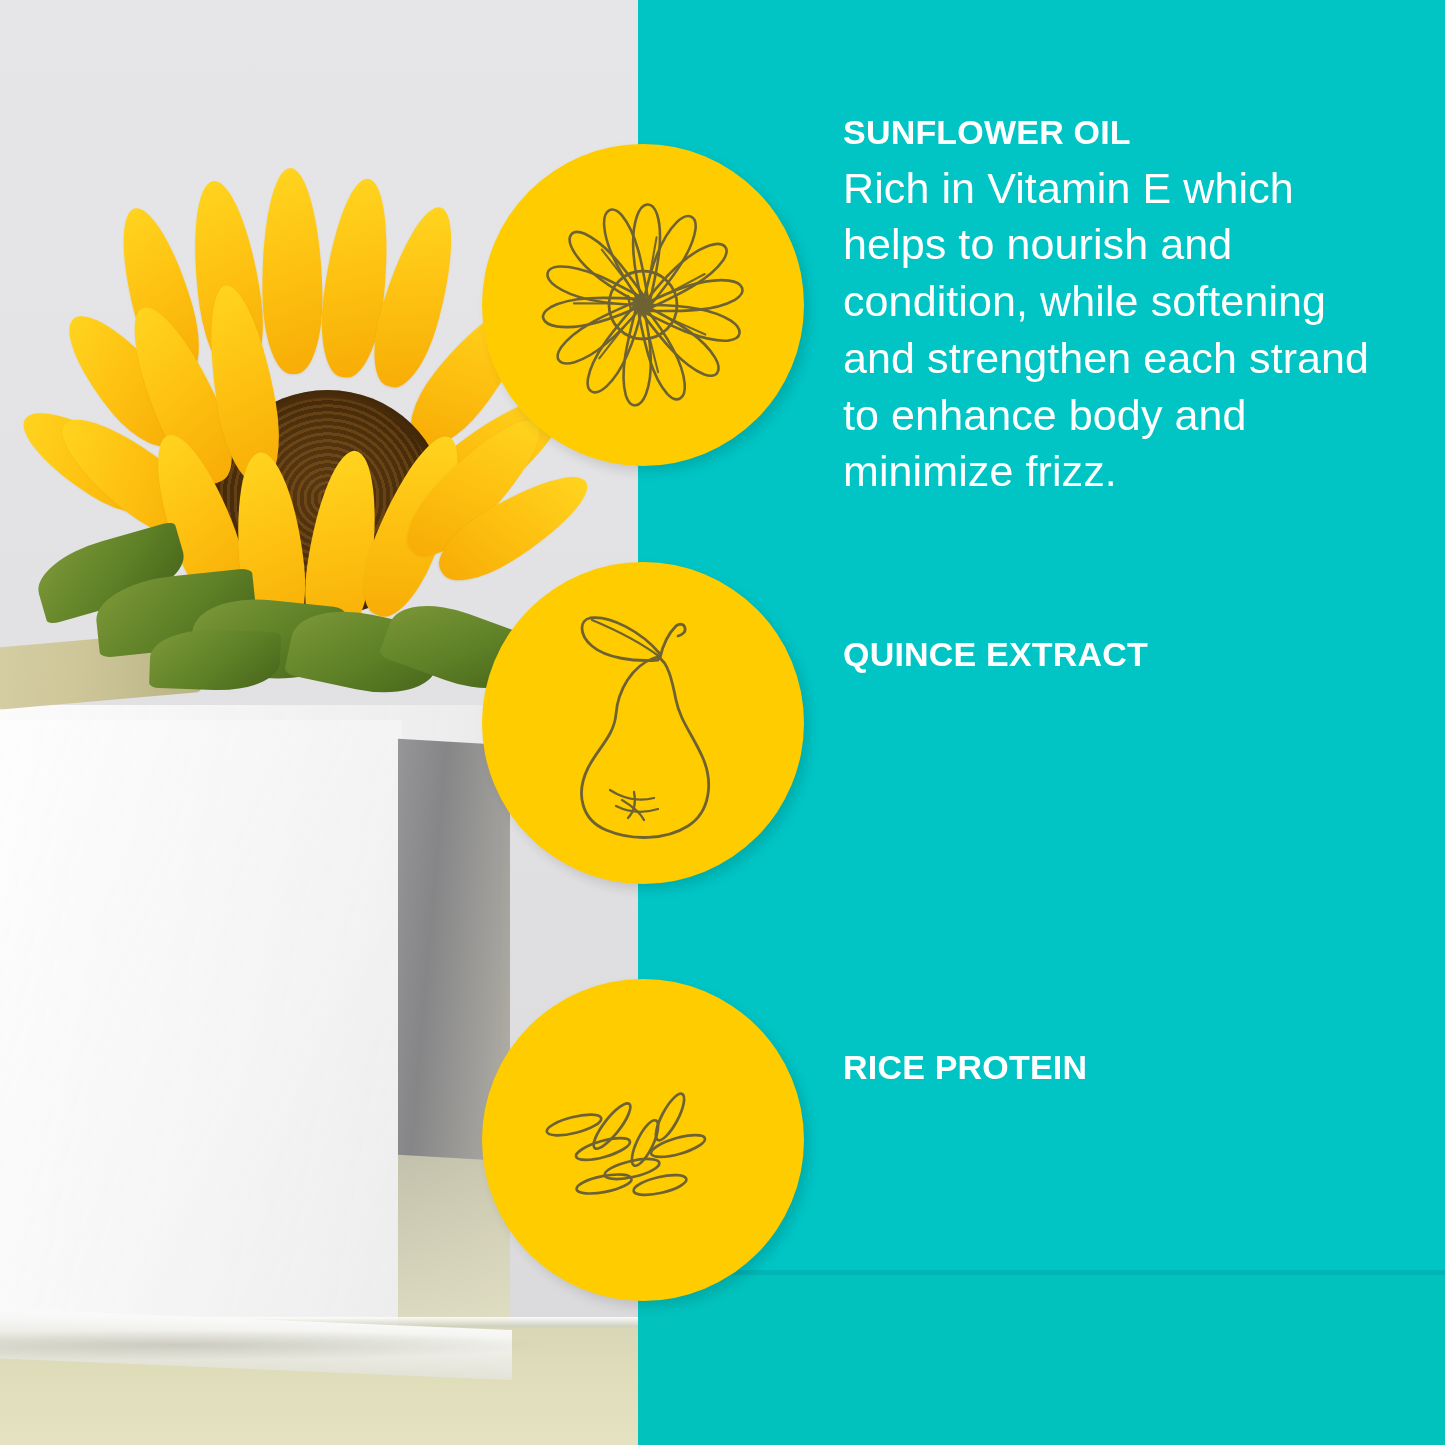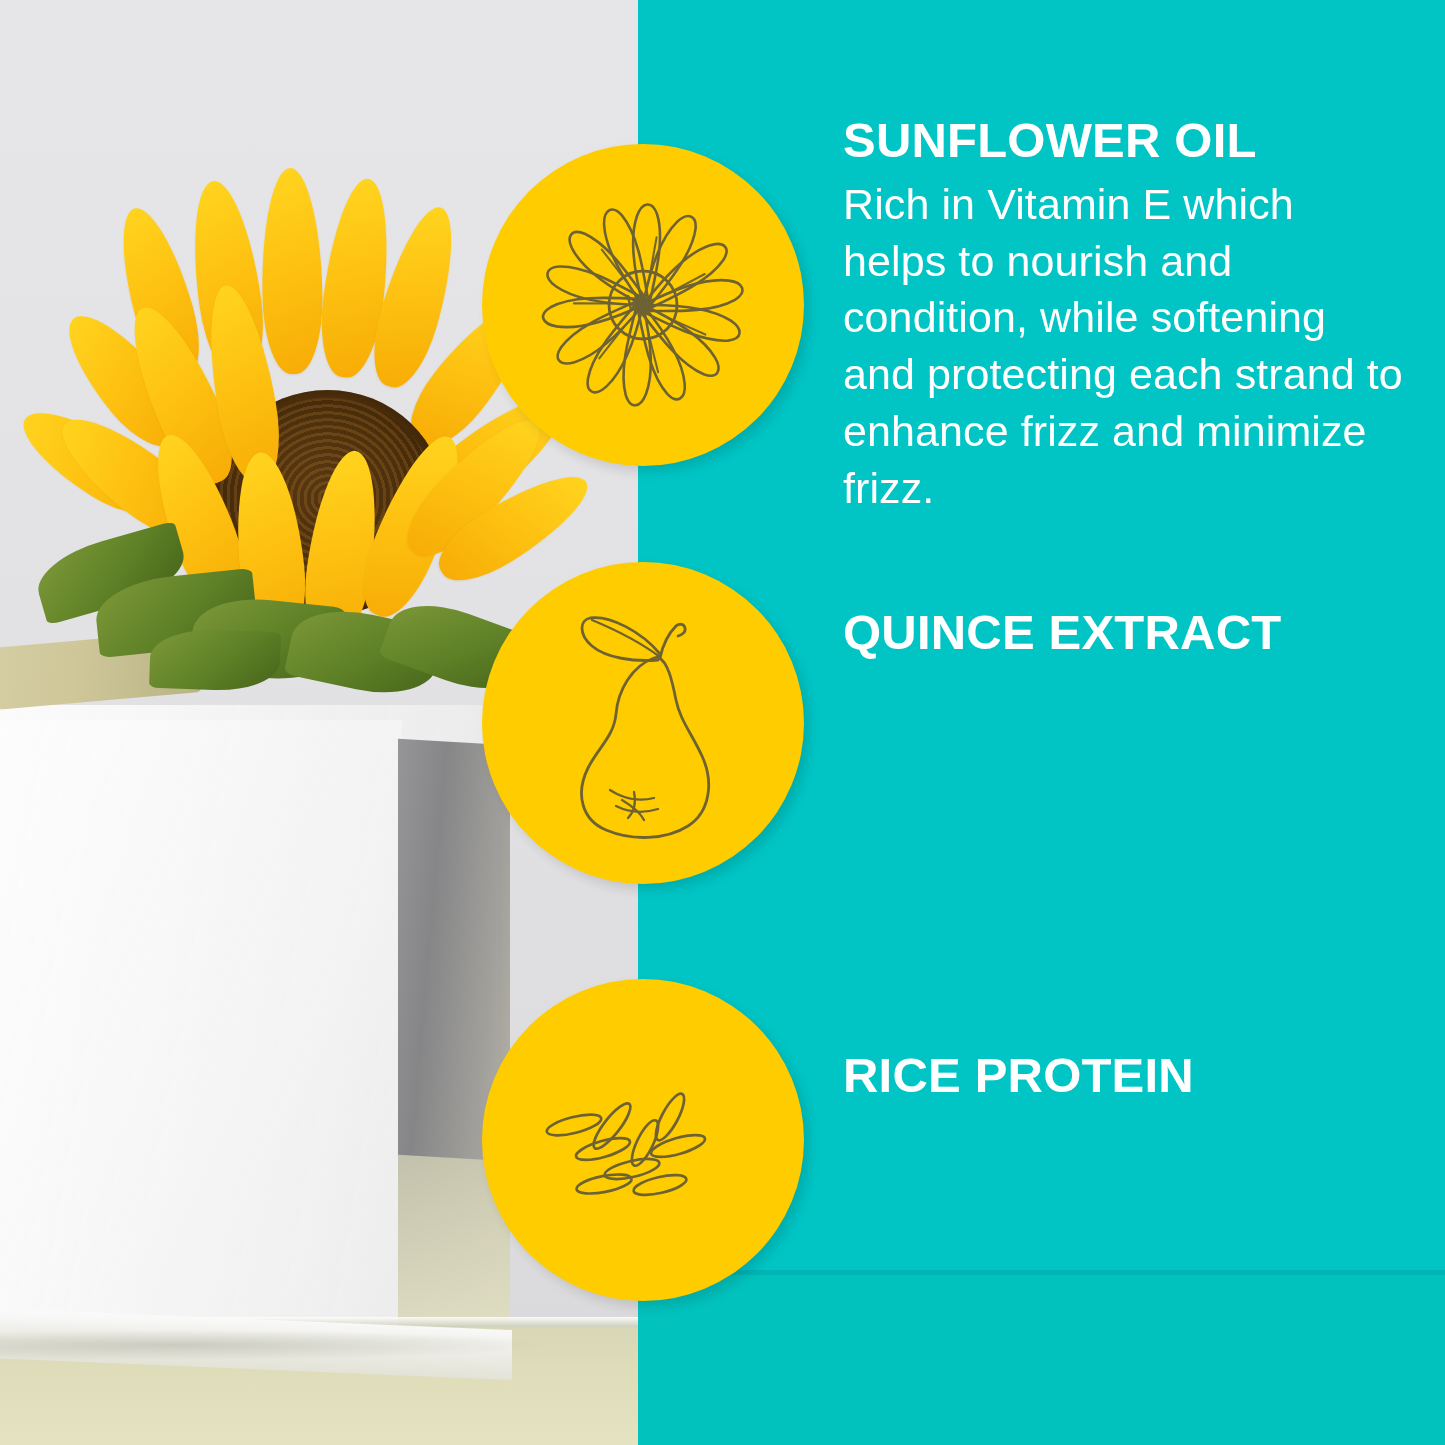--- a/index.html
+++ b/index.html
@@ -152,7 +152,7 @@
   #block-3{ top:1049px; }
 
   .block h2{
-    font-size:49px;
+    font-size:34px;
     font-weight:700;
     letter-spacing:.2px;
     line-height:1.08;

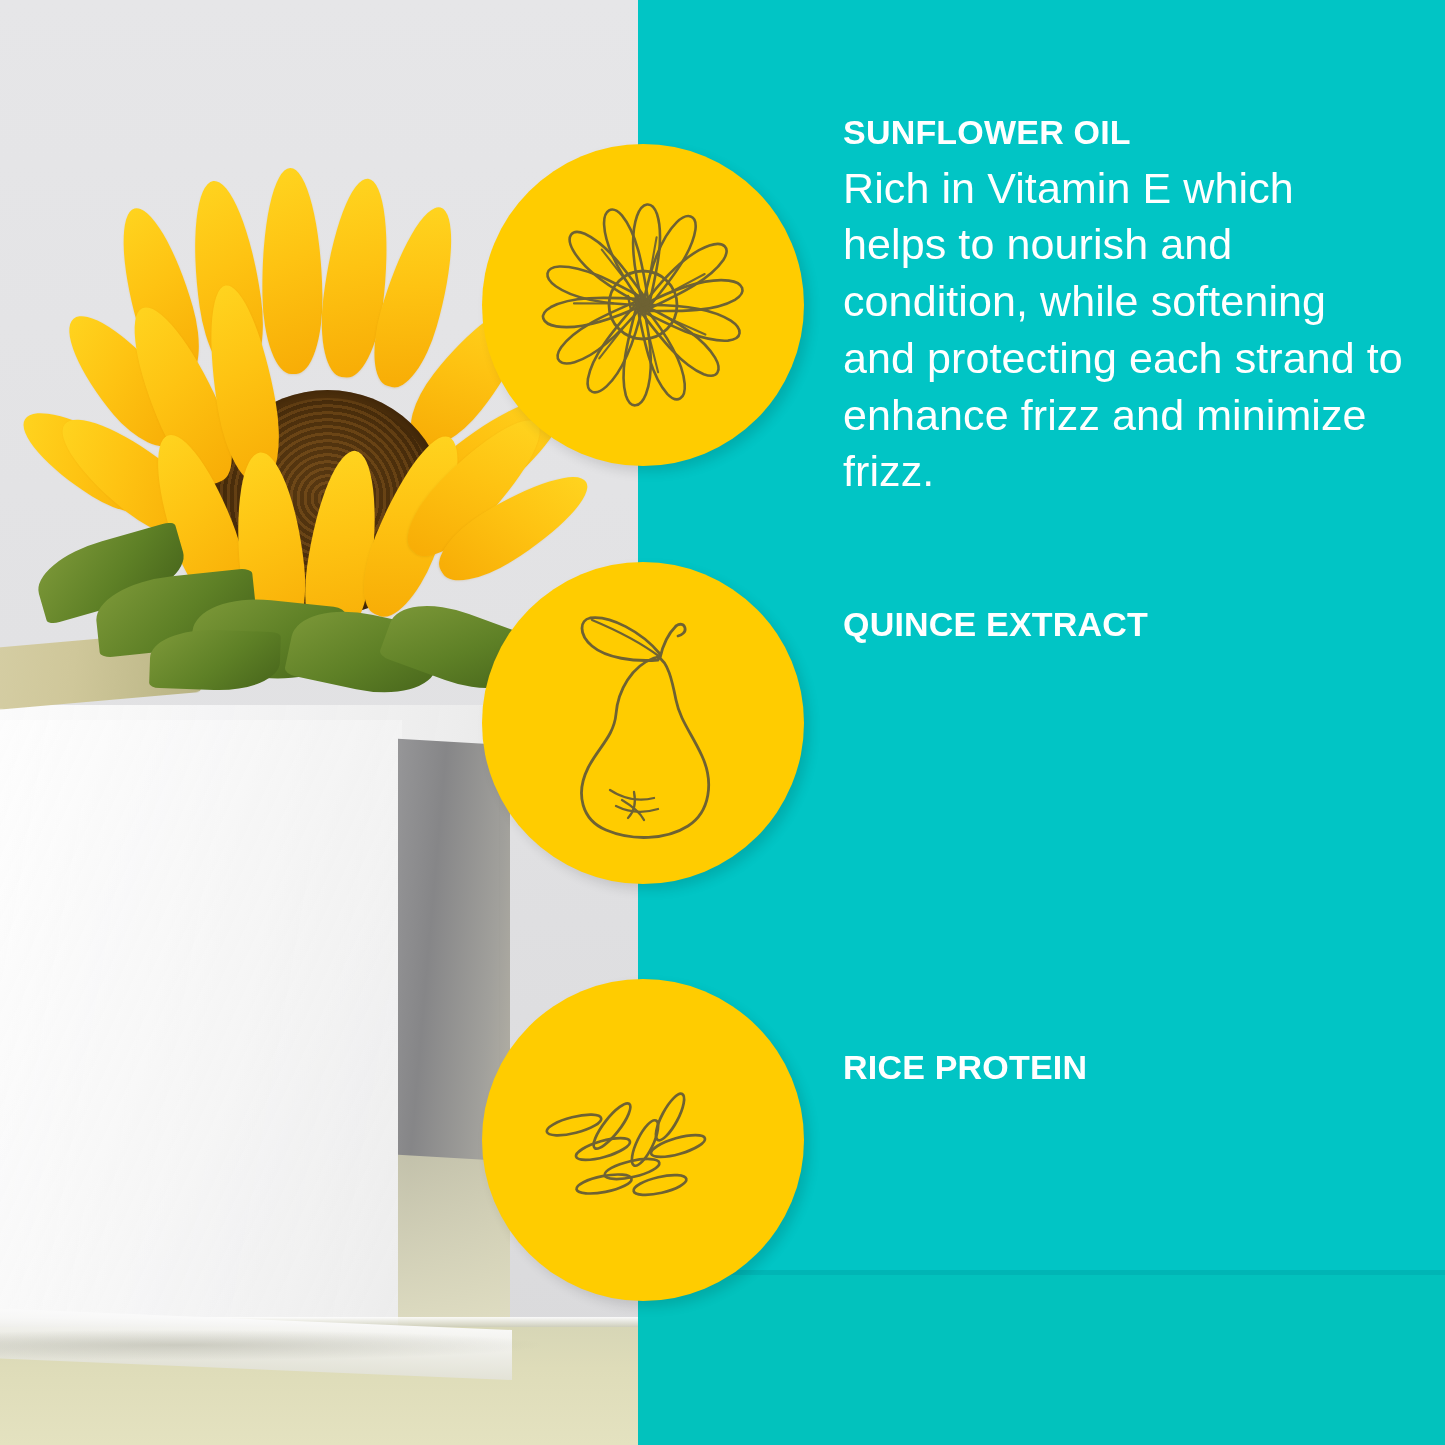--- a/index.html
+++ b/index.html
@@ -311,7 +311,7 @@
 
   <div class="block" id="block-1">
     <h2>SUNFLOWER OIL</h2>
-    <p>Rich in Vitamin E which helps to nourish and condition, while softening and protecting each strand to enhance frizz and minimize frizz.</p>
+    <p>Rich in Vitamin E which helps to nourish and condition, while softening and strengthen each strand to enhance body and minimize frizz.</p>
   </div>
 
   <div class="block" id="block-2">

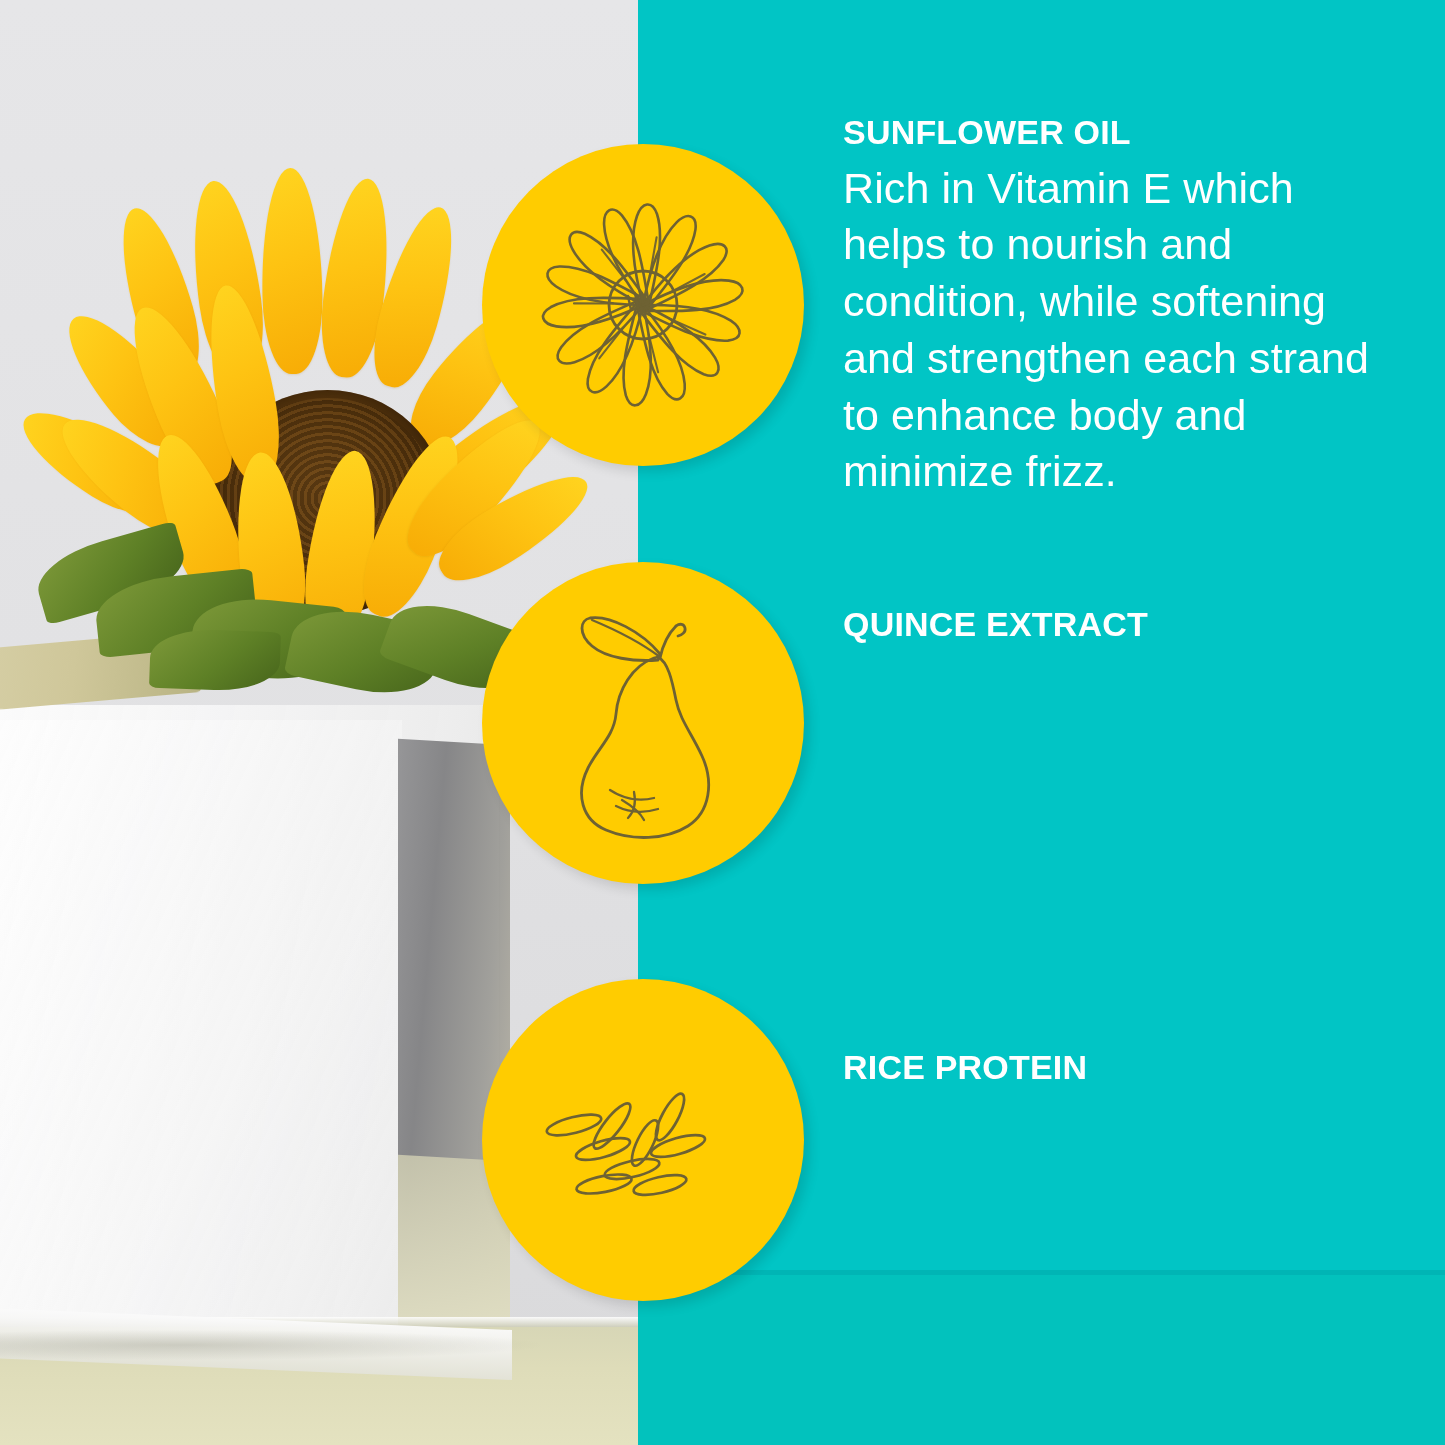--- a/index.html
+++ b/index.html
@@ -148,7 +148,7 @@
   
   .block{ position:absolute; left:843px; width:566px; color:#ffffff; }
   #block-1{ top:114px; }
-  #block-2{ top:606px; }
+  #block-2{ top:636px; }
   #block-3{ top:1049px; }
 
   .block h2{

